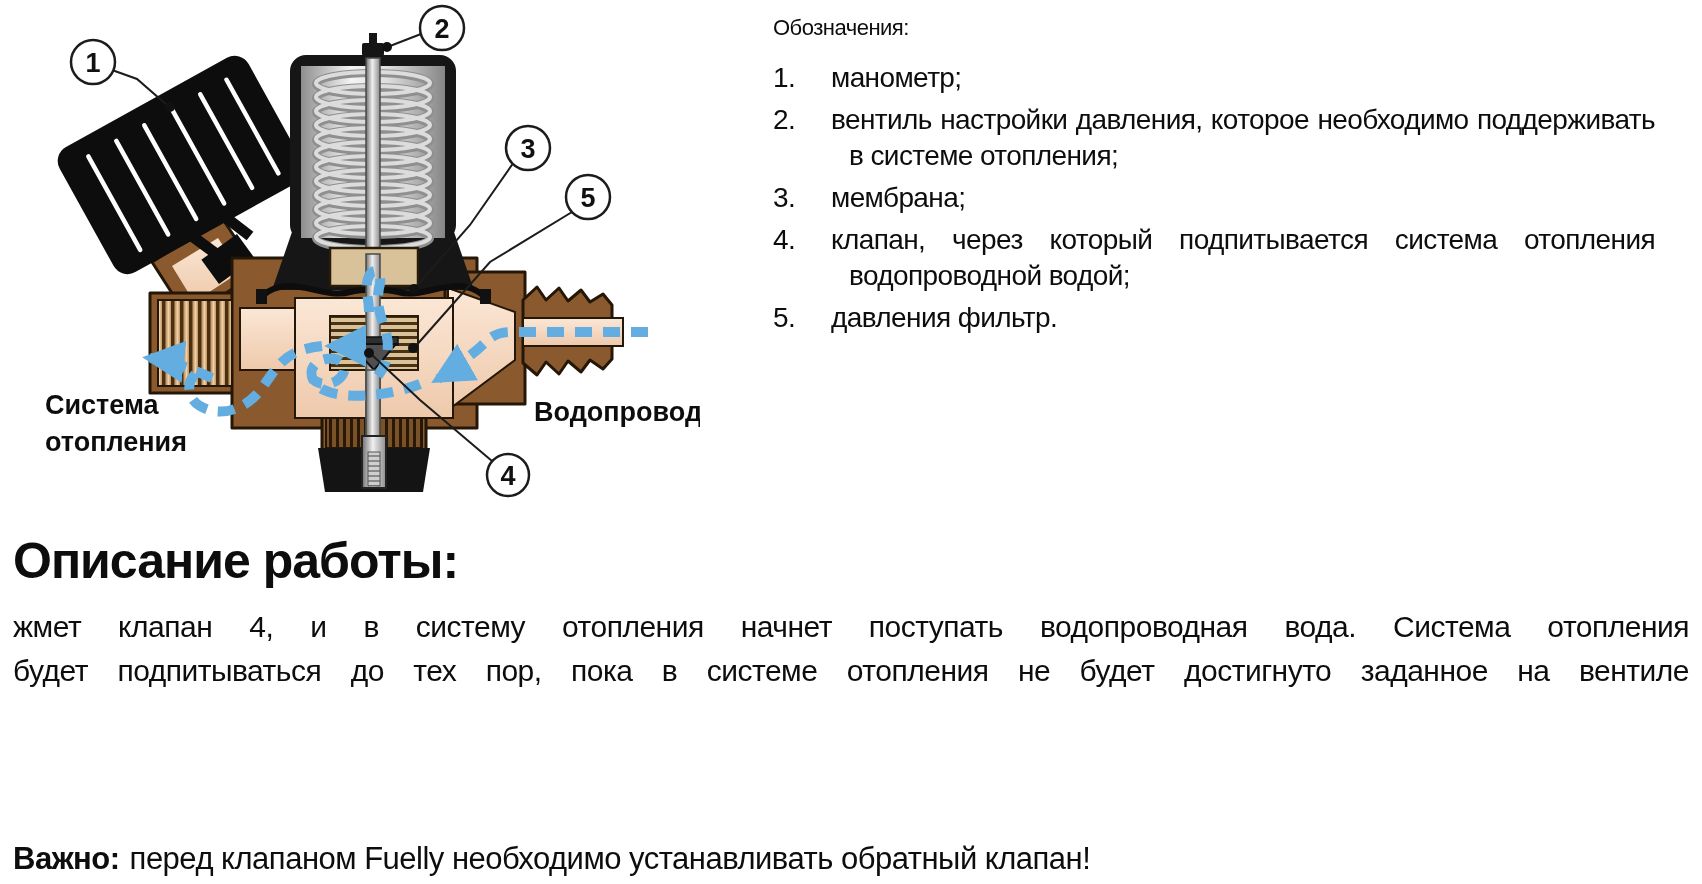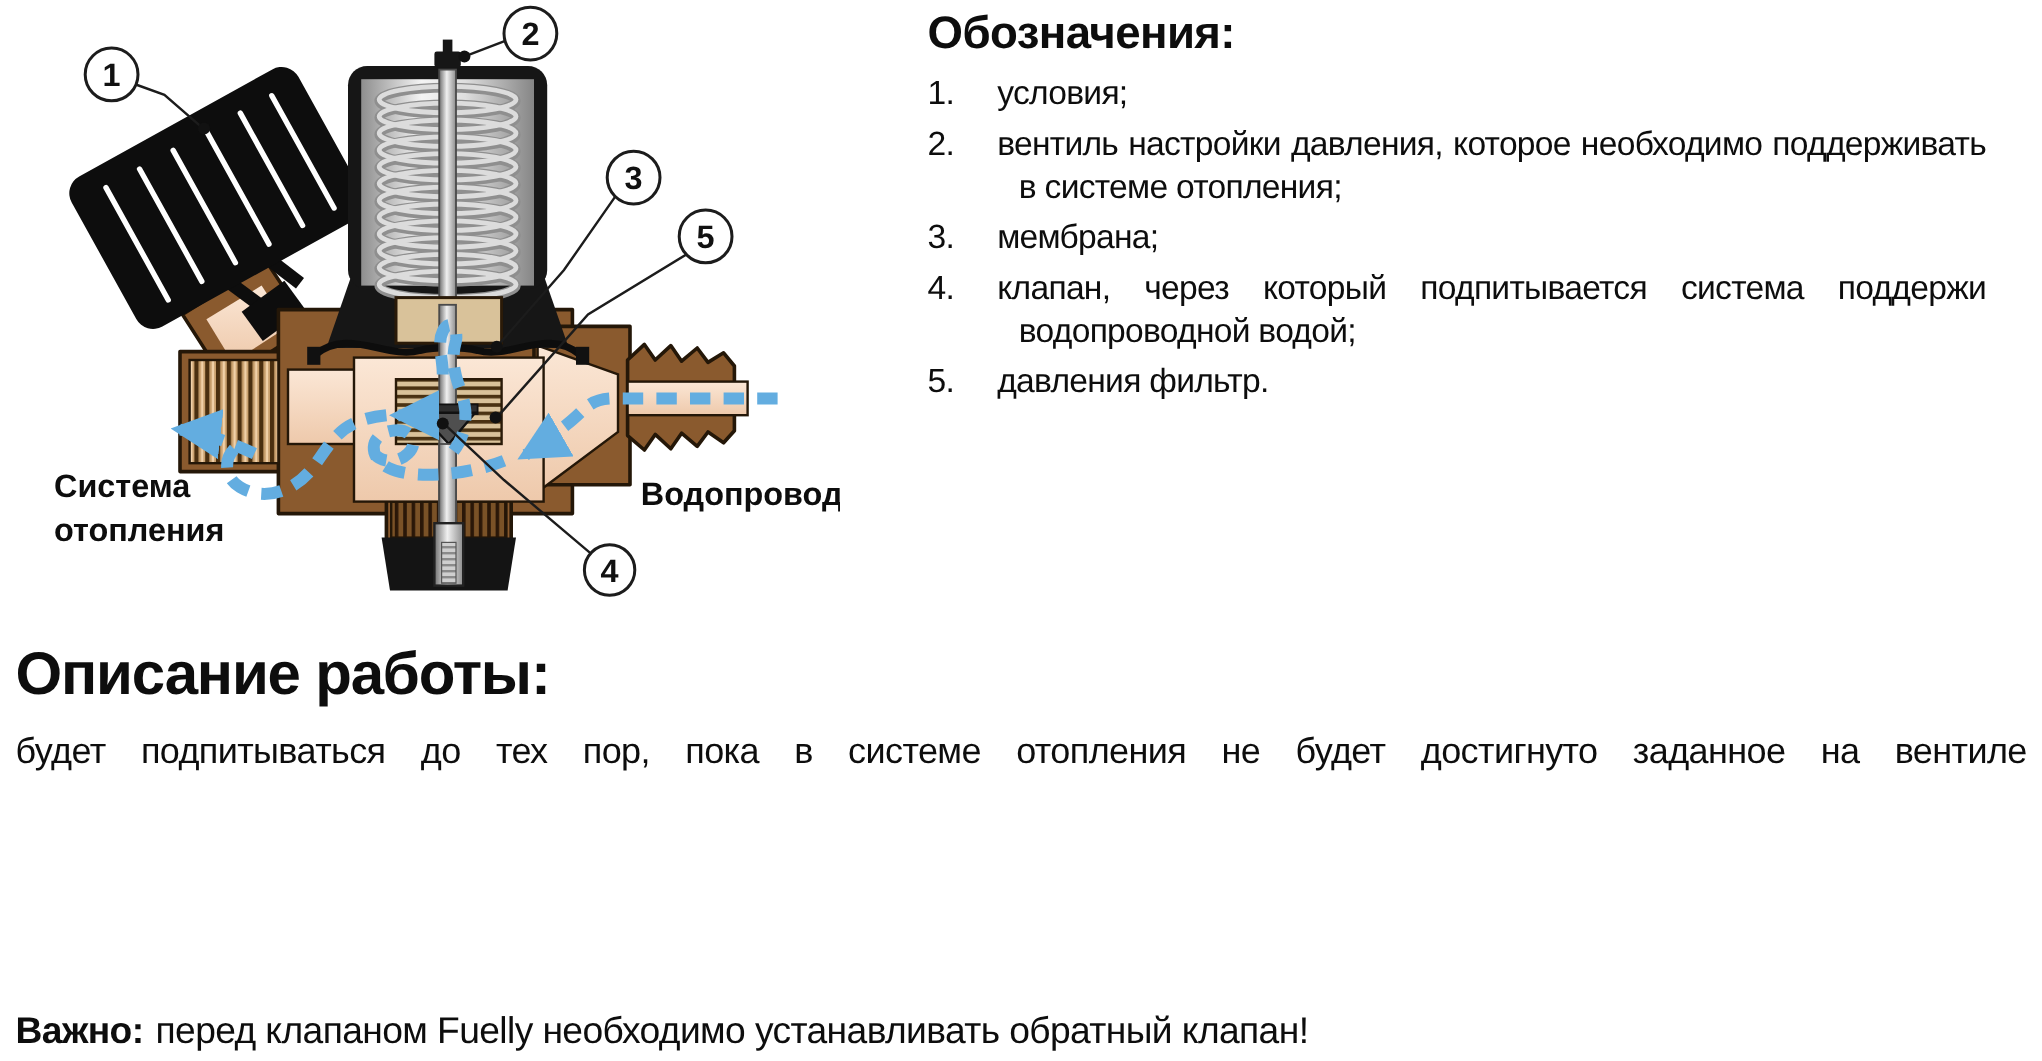--- a/index.html
+++ b/index.html
@@ -11,7 +11,7 @@
   #diagram{position:absolute;left:0;top:0;width:700px;height:500px;}
   
   .legend{position:absolute;left:773px;top:8px;width:882px;}
-  .legend-title{font-size:38px;font-weight:bold;line-height:40px;letter-spacing:-0.5px;margin-bottom:12px;}
+  .legend-title{font-size:22px;font-weight:normal;line-height:40px;letter-spacing:-0.5px;margin-bottom:12px;}
   .lg-item{display:flex;margin-bottom:6px;font-size:28px;line-height:36px;letter-spacing:-0.6px;}
   .lg-num{flex:none;width:58px;}
   .lg-text{flex:1;text-align:justify;padding-left:18px;text-indent:-18px;}

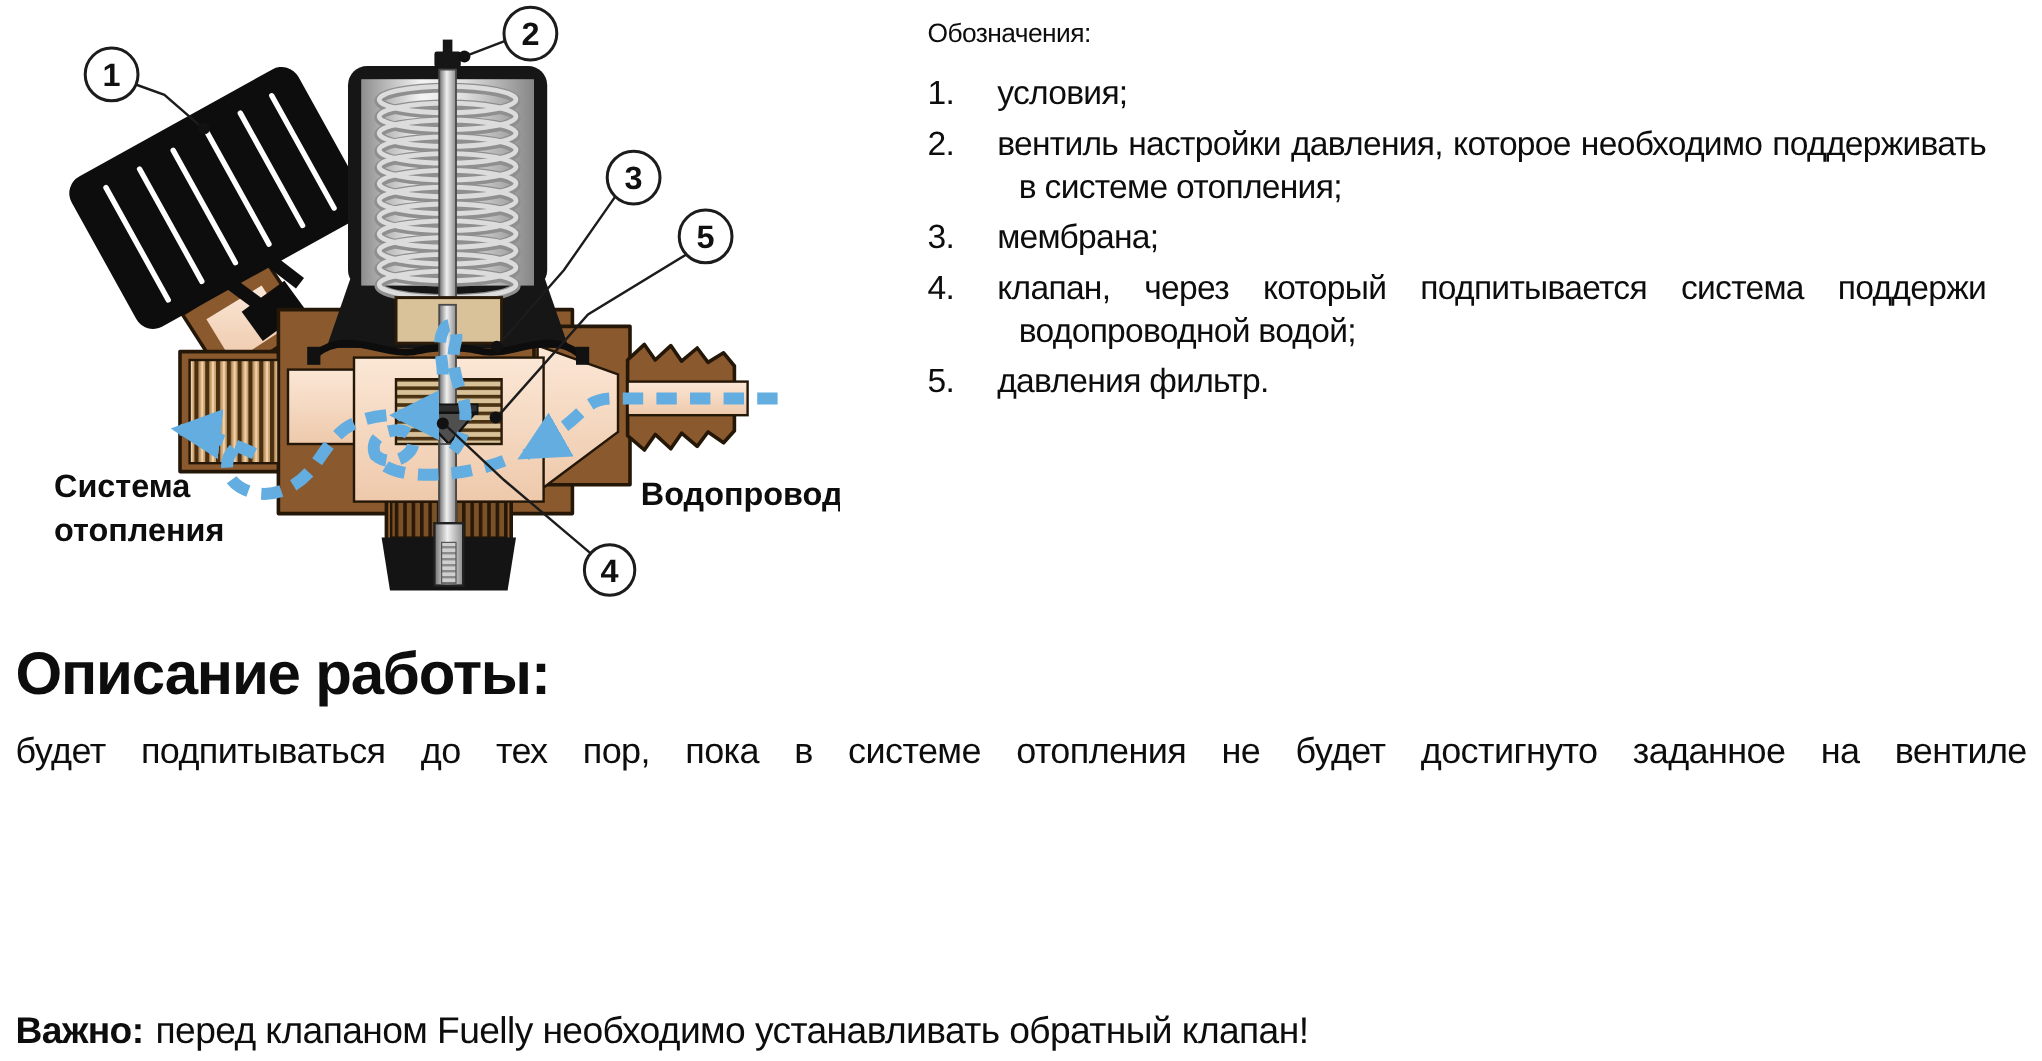--- a/index.html
+++ b/index.html
@@ -221,7 +221,7 @@
     <div class="legend-title">Обозначения:</div>
     <div class="lg-item">
       <span class="lg-num">1.</span>
-      <span class="lg-text">условия;</span>
+      <span class="lg-text">манометр;</span>
     </div>
     <div class="lg-item">
       <span class="lg-num">2.</span>

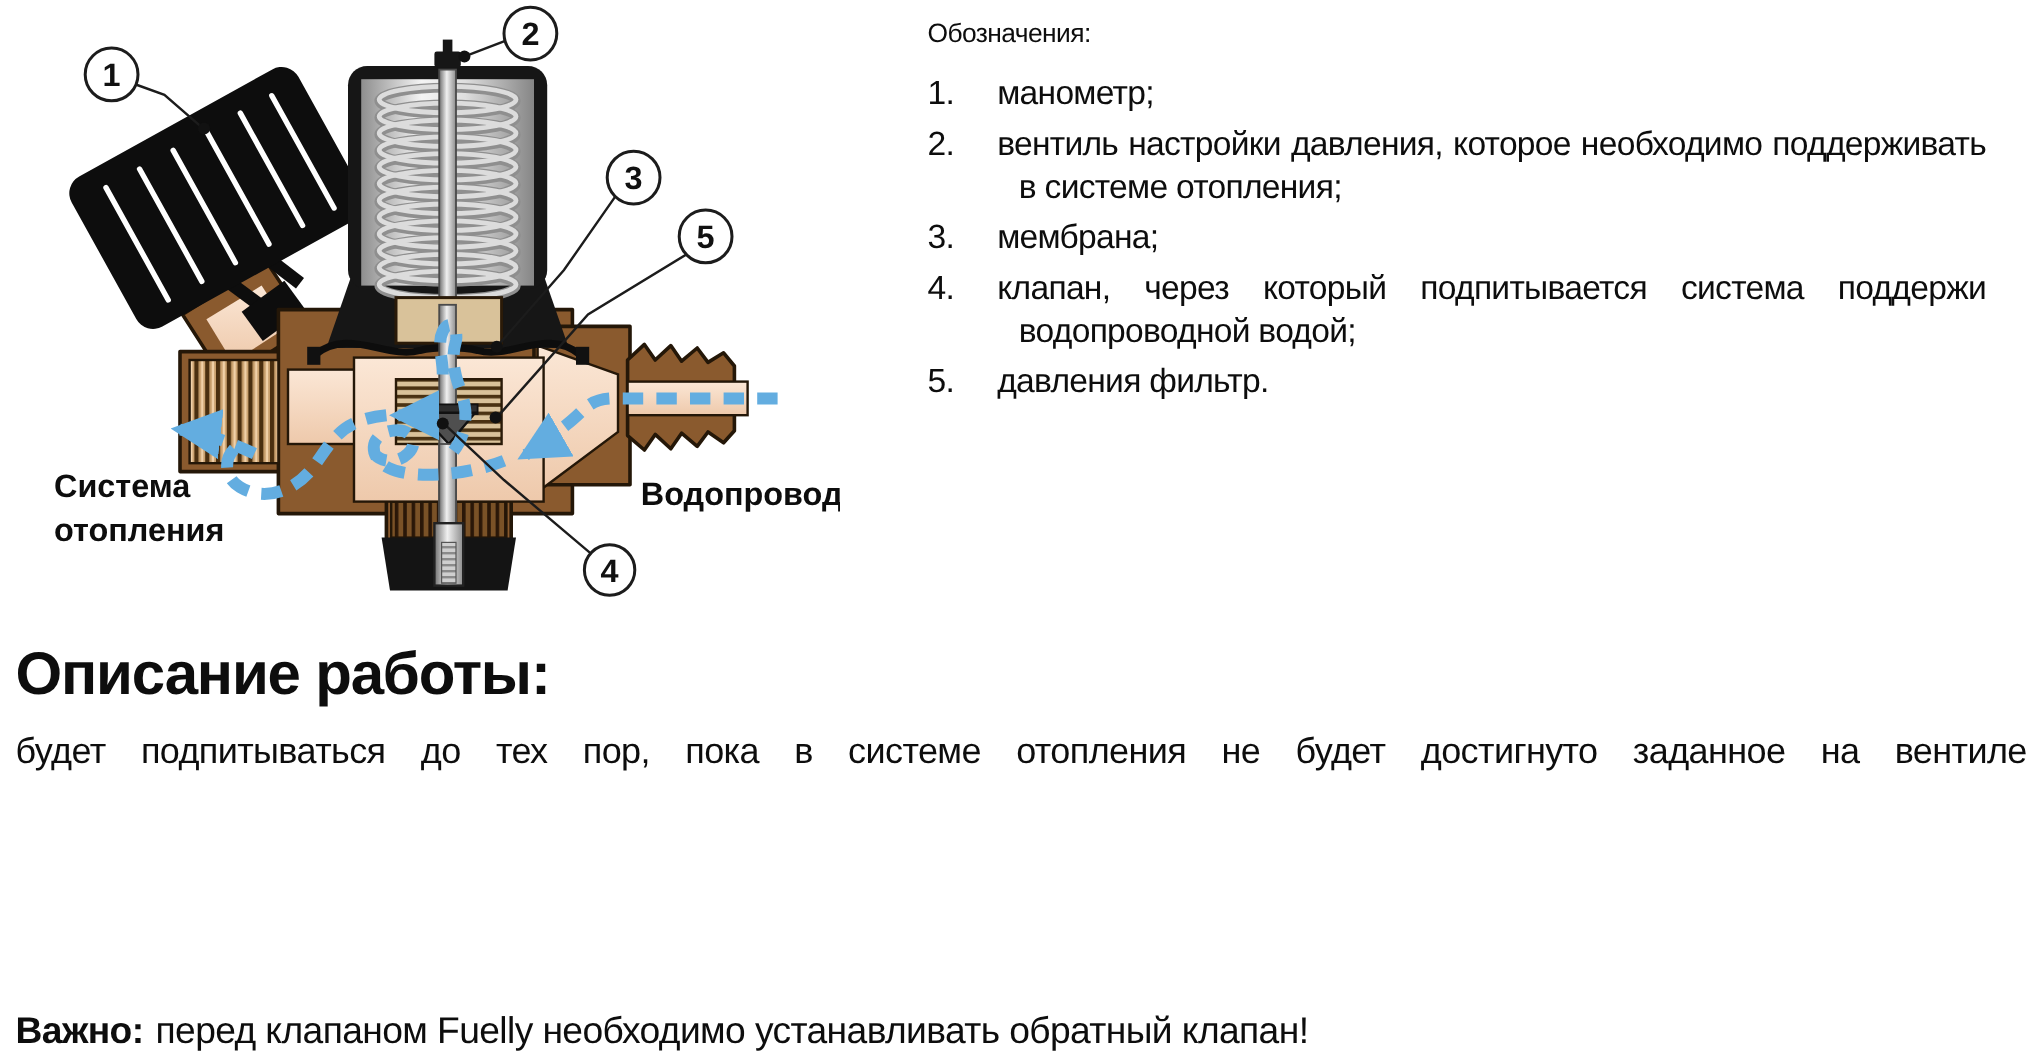--- a/index.html
+++ b/index.html
@@ -233,7 +233,7 @@
     </div>
     <div class="lg-item">
       <span class="lg-num">4.</span>
-      <span class="lg-text">клапан, через который подпитывается система поддержи водопроводной водой;</span>
+      <span class="lg-text">клапан, через который подпитывается система отопления водопроводной водой;</span>
     </div>
     <div class="lg-item">
       <span class="lg-num">5.</span>

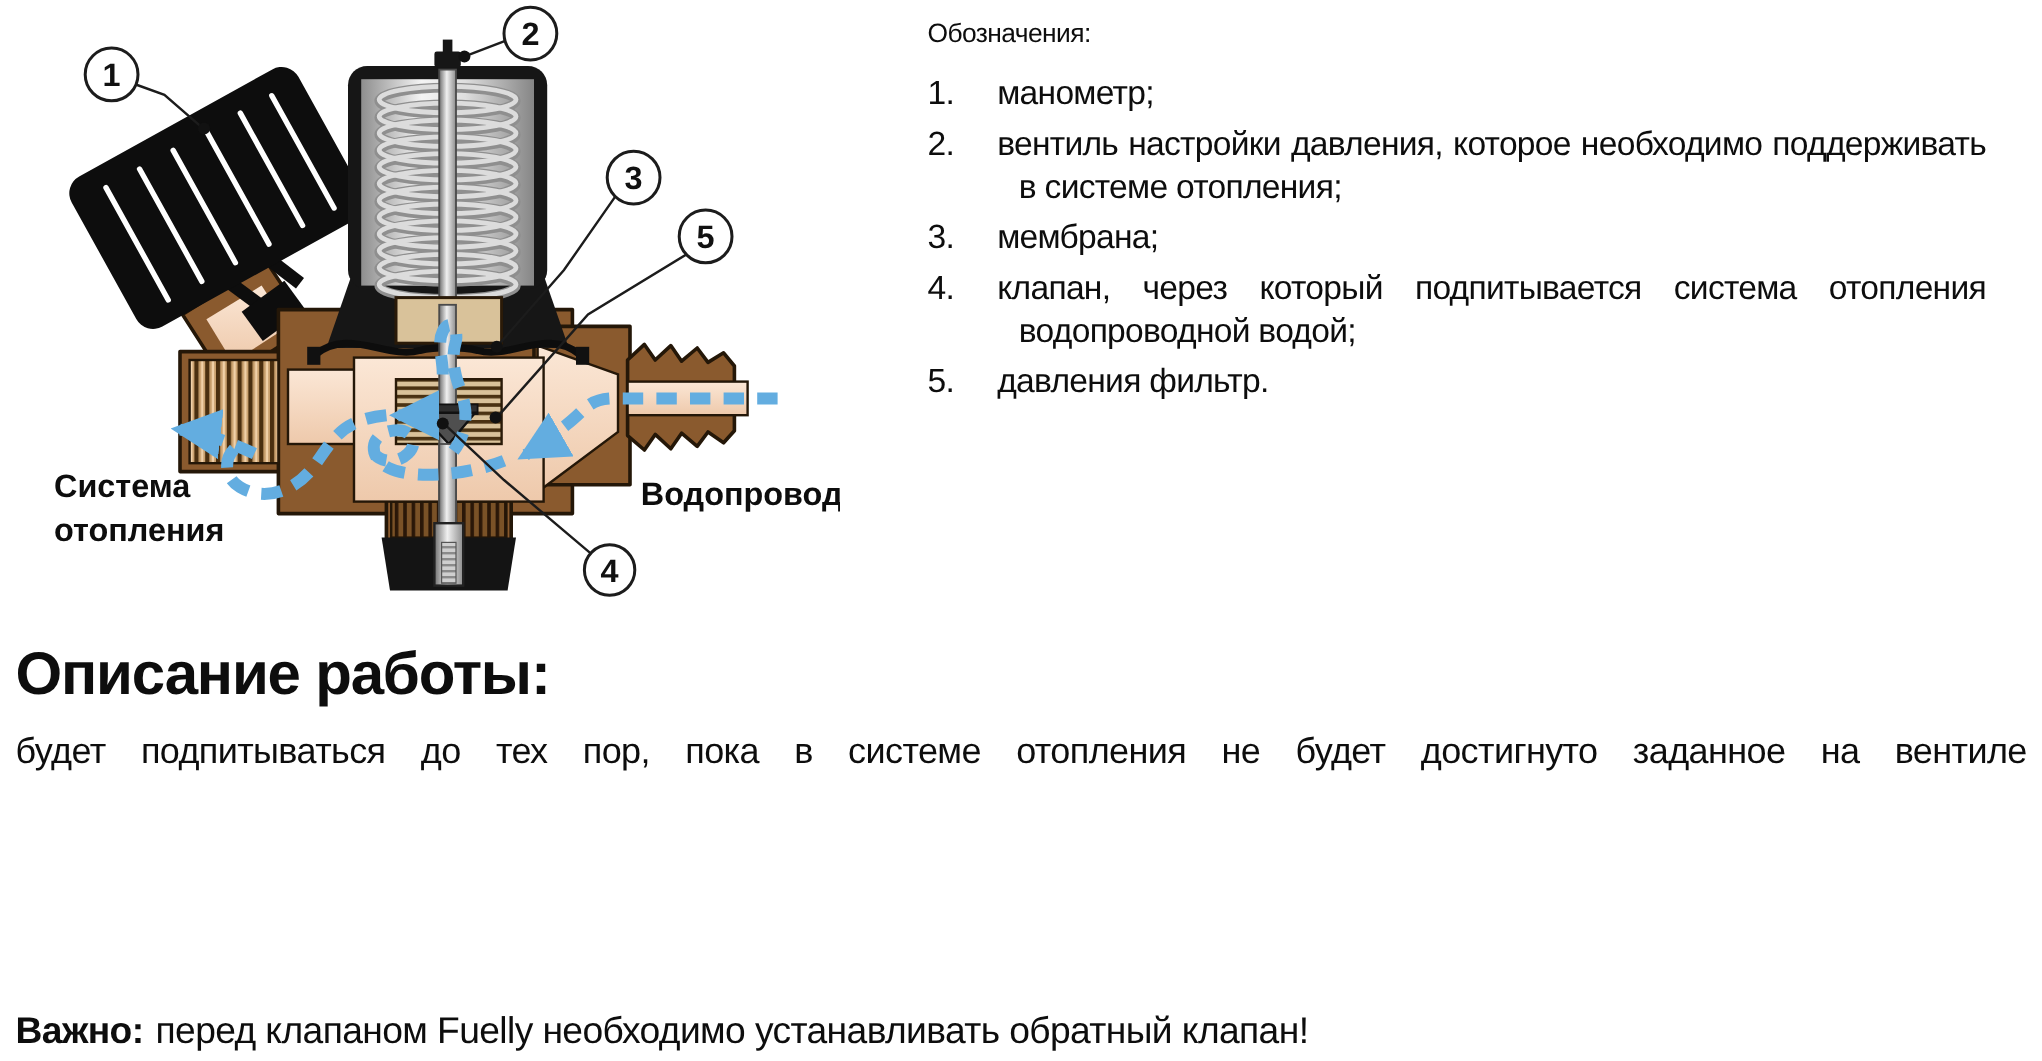--- a/index.html
+++ b/index.html
@@ -244,6 +244,7 @@
   <div class="desc-heading">Описание работы:</div>
 
   <div class="desc-lines">
+    <div class="p-line">жмет клапан 4, и в систему отопления начнет поступать водопроводная вода.  Система отопления</div>
     <div class="p-line">будет подпитываться до тех пор, пока в системе отопления не будет достигнуто заданное на вентиле</div>
   </div>
 

